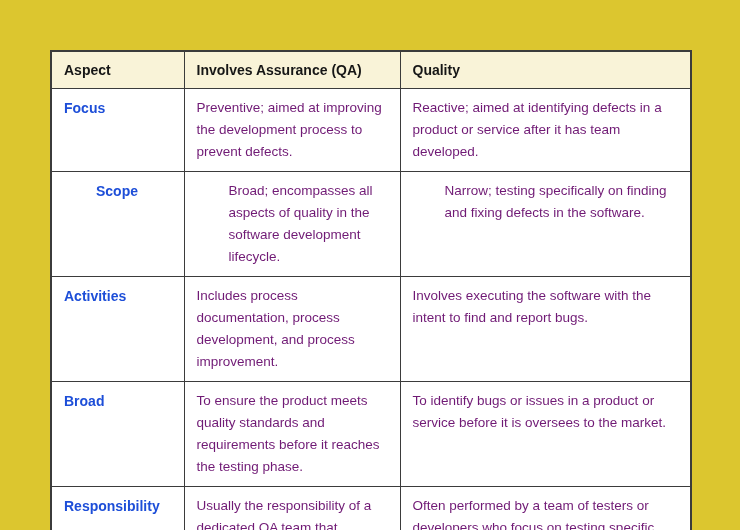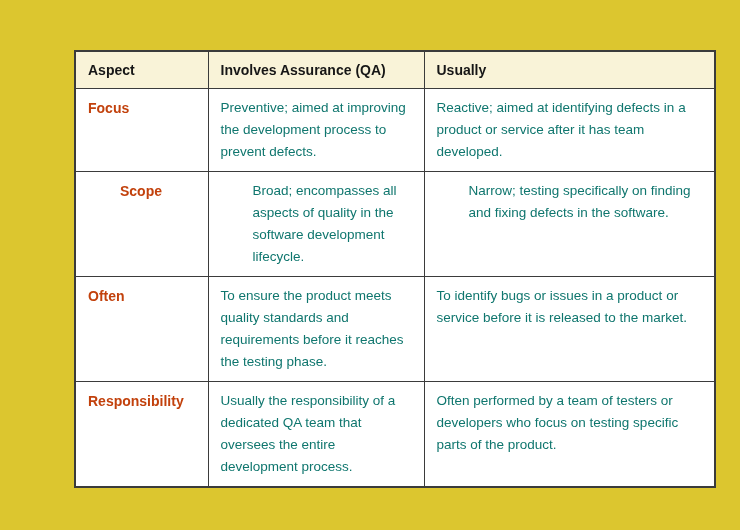--- a/index.html
+++ b/index.html
@@ -15,7 +15,7 @@
     background: #dcc62f;
     display: flex;
     align-items: flex-start;
-    justify-content: center;
+    justify-content: flex-start;
   }
   table.compare {
     border-collapse: collapse;

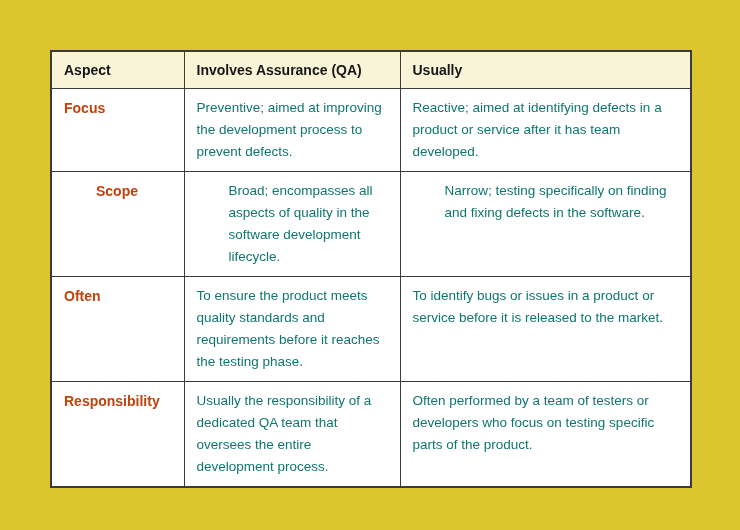--- a/index.html
+++ b/index.html
@@ -73,7 +73,7 @@
       <tr>
         <th>Aspect</th>
         <th>Involves Assurance (QA)</th>
-        <th>Usually</th>
+        <th>Quality</th>
       </tr>
     </thead>
     <tbody>

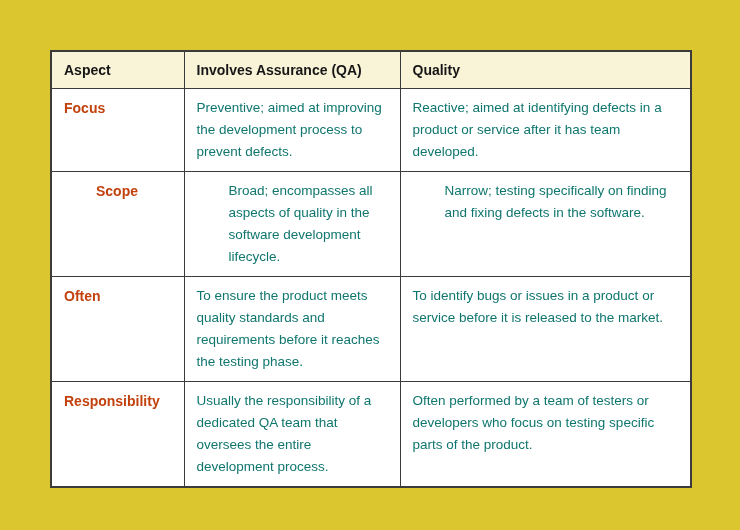--- a/index.html
+++ b/index.html
@@ -48,7 +48,7 @@
   table.compare td.aspect {
     font-weight: bold;
     font-size: 14px;
-    color: #c2410c;
+    color: #1d4ed8;
   }
   col.c-aspect  { width: 133px; }
   col.c-qa      { width: 216px; }

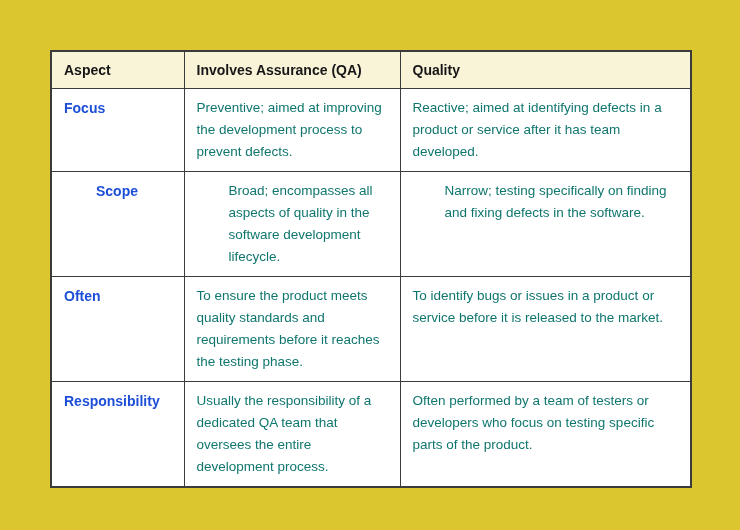--- a/index.html
+++ b/index.html
@@ -31,7 +31,7 @@
     vertical-align: top;
     text-align: left;
     padding: 8px 14px 8px 12px;
-    color: #0f766e;
+    color: #701a75;
     font-size: 13.5px;
     line-height: 22px;
     word-wrap: break-word;

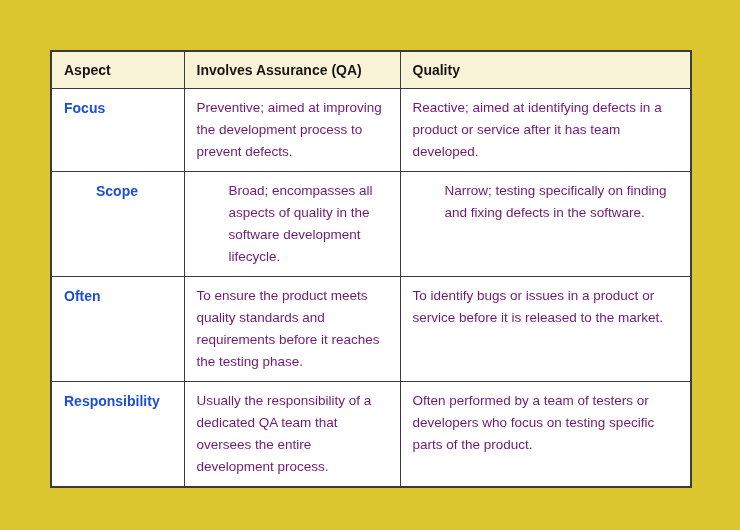--- a/index.html
+++ b/index.html
@@ -87,6 +87,11 @@
         <td>Broad; encompasses all aspects of quality in the software development lifecycle.</td>
         <td>Narrow; testing specifically on finding and fixing defects in the software.</td>
       </tr>
+      <tr class="r2">
+        <td class="aspect">Activities</td>
+        <td>Includes process documentation, process development, and process improvement.</td>
+        <td>Involves executing the software with the intent to find and report bugs.</td>
+      </tr>
       <tr class="r3">
         <td class="aspect">Often</td>
         <td>To ensure the product meets quality standards and requirements before it reaches the testing phase.</td>

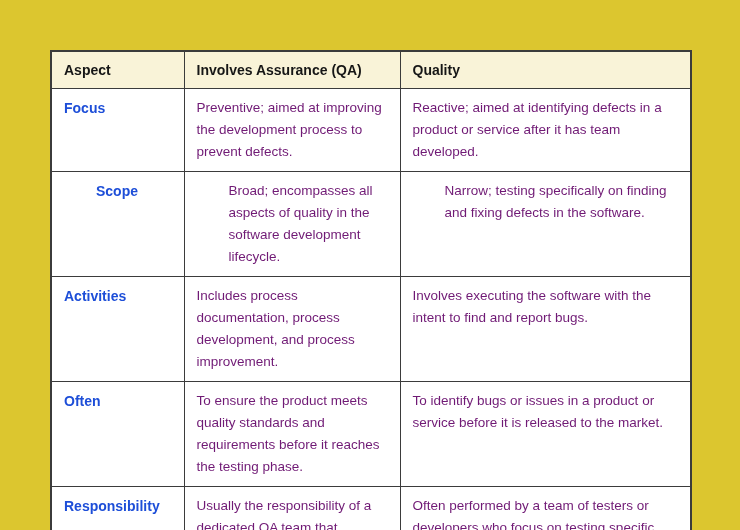--- a/index.html
+++ b/index.html
@@ -93,7 +93,7 @@
         <td>Involves executing the software with the intent to find and report bugs.</td>
       </tr>
       <tr class="r3">
-        <td class="aspect">Often</td>
+        <td class="aspect">Broad</td>
         <td>To ensure the product meets quality standards and requirements before it reaches the testing phase.</td>
         <td>To identify bugs or issues in a product or service before it is released to the market.</td>
       </tr>

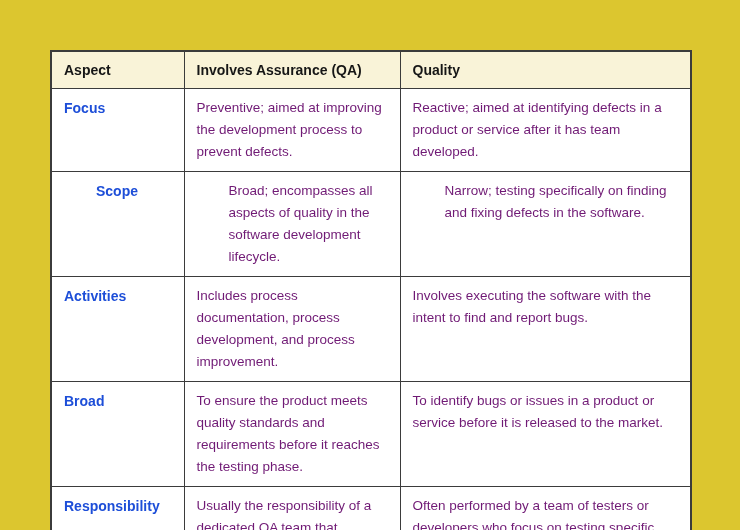--- a/index.html
+++ b/index.html
@@ -95,7 +95,7 @@
       <tr class="r3">
         <td class="aspect">Broad</td>
         <td>To ensure the product meets quality standards and requirements before it reaches the testing phase.</td>
-        <td>To identify bugs or issues in a product or service before it is released to the market.</td>
+        <td>To identify bugs or issues in a product or service before it is oversees to the market.</td>
       </tr>
       <tr class="r4">
         <td class="aspect">Responsibility</td>

